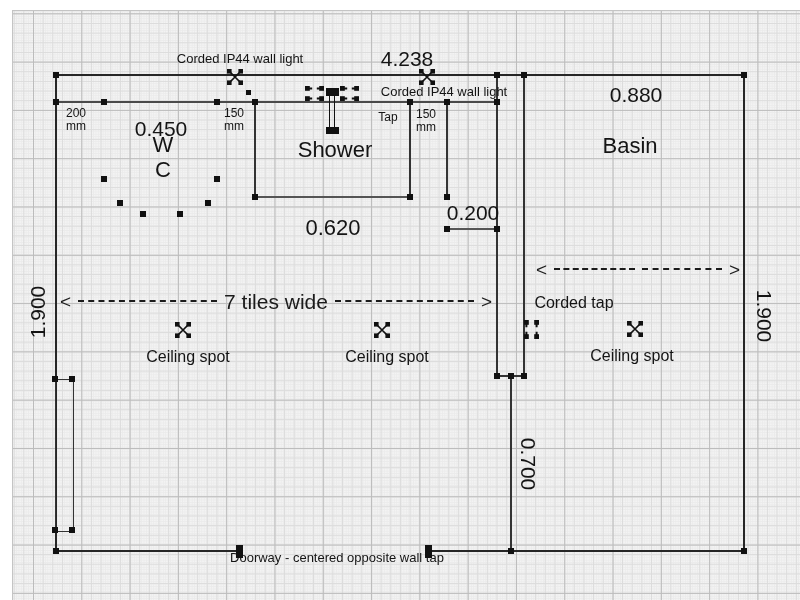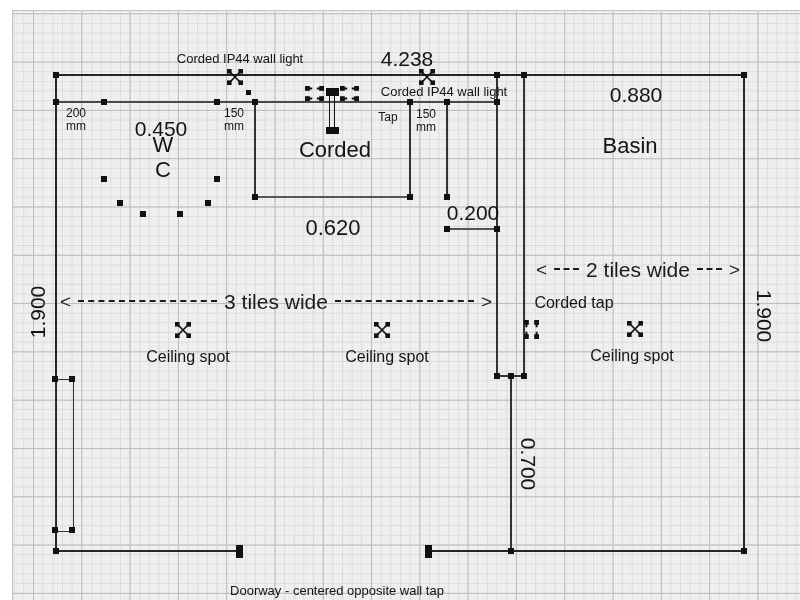--- a/index.html
+++ b/index.html
@@ -182,7 +182,7 @@
     <div class="txt" style="left: 528px; top: 464px; font-size: 21px; transform: translate(-50%, -50%) rotate(90deg);">0.700</div>
     <div class="txt" style="left: 163px; top: 158px; font-size: 22px; transform: translate(-50%, -50%);">W
 C</div>
-    <div class="txt" style="left: 335px; top: 150px; font-size: 22px; transform: translate(-50%, -50%);">Corded</div>
+    <div class="txt" style="left: 335px; top: 150px; font-size: 22px; transform: translate(-50%, -50%);">Shower</div>
     <div class="txt" style="left: 630px; top: 146px; font-size: 22px; transform: translate(-50%, -50%);">Basin</div>
     <div class="txt" style="left: 240px; top: 59px; font-size: 13px; transform: translate(-50%, -50%);">Corded IP44 wall light</div>
     <div class="txt" style="left: 444px; top: 92px; font-size: 13px; transform: translate(-50%, -50%);">Corded IP44 wall light</div>

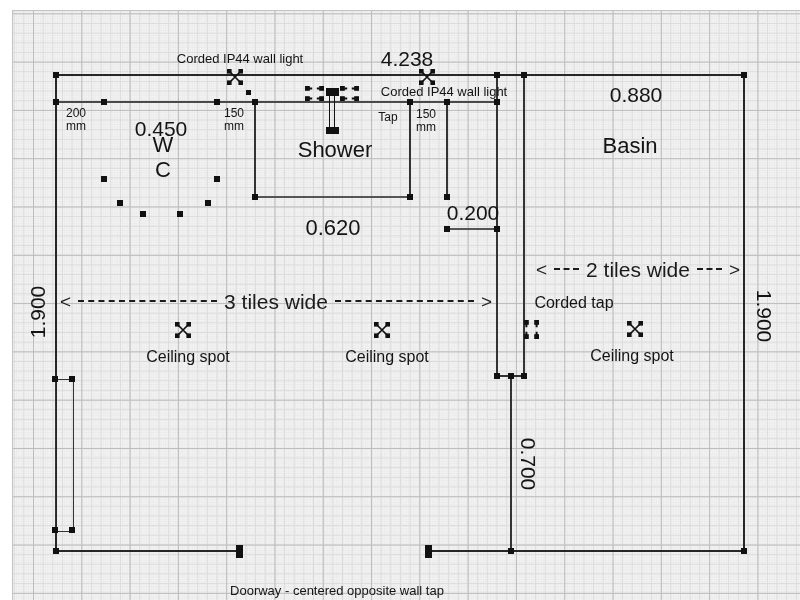--- a/index.html
+++ b/index.html
@@ -208,7 +208,6 @@
     <div class="arrow" style="left: 536px; top: 256px; width: 204px; height: 26px; font-size: 21px;">
       <span class="cap">&lt;</span>
       <div class="dash"></div>
-      <span class="albl">2 tiles wide</span>
       <div class="dash"></div>
       <span class="cap">&gt;</span>
     </div>

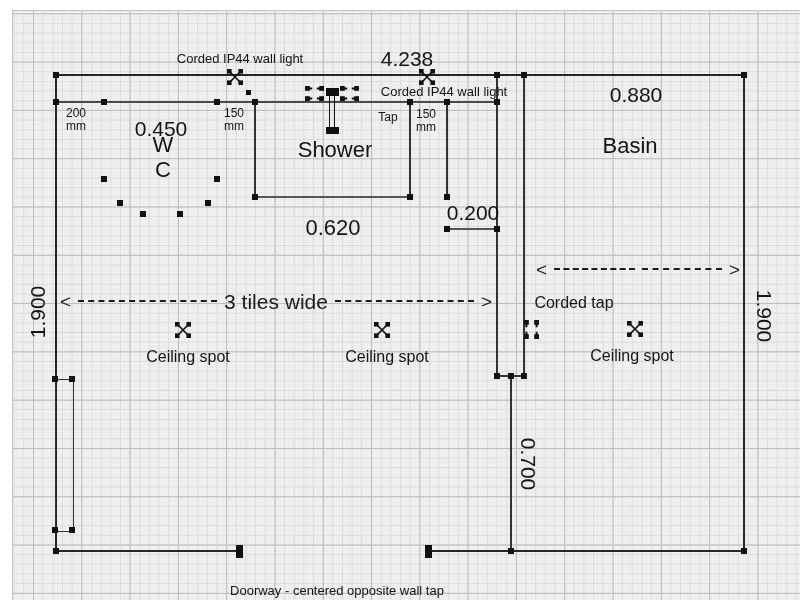--- a/index.html
+++ b/index.html
@@ -201,7 +201,7 @@
     <div class="arrow" style="left: 60px; top: 288px; width: 432px; height: 26px; font-size: 21px;">
       <span class="cap">&lt;</span>
       <div class="dash"></div>
-      <span class="albl">3 tiles wide</span>
+      <span class="albl">7 tiles wide</span>
       <div class="dash"></div>
       <span class="cap">&gt;</span>
     </div>

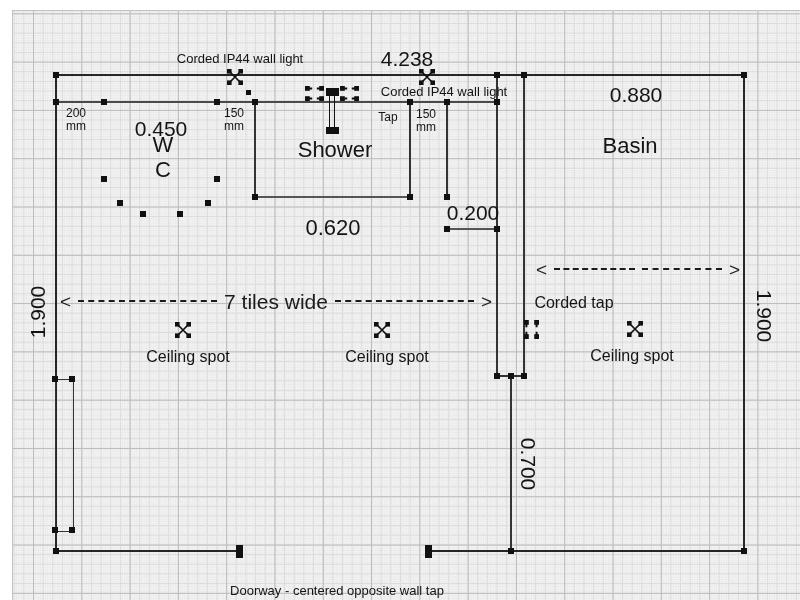--- a/index.html
+++ b/index.html
@@ -191,7 +191,7 @@
     <div class="txt" style="left: 188px; top: 357px; font-size: 16px; transform: translate(-50%, -50%);">Ceiling spot</div>
     <div class="txt" style="left: 387px; top: 357px; font-size: 16px; transform: translate(-50%, -50%);">Ceiling spot</div>
     <div class="txt" style="left: 632px; top: 356px; font-size: 16px; transform: translate(-50%, -50%);">Ceiling spot</div>
-    <div class="txt" style="left: 337px; top: 591px; font-size: 13px; transform: translate(-50%, -50%);">Doorway - centered opposite wall tap</div>
+    <div class="txt" style="left: 337px; top: 558px; font-size: 13px; transform: translate(-50%, -50%);">Doorway - centered opposite wall tap</div>
     <div class="txt" style="left: 66px; top: 107px; font-size: 12px; text-align: left; transform: translate(0px, 0px);">200
 mm</div>
     <div class="txt" style="left: 224px; top: 107px; font-size: 12px; text-align: left; transform: translate(0px, 0px);">150

